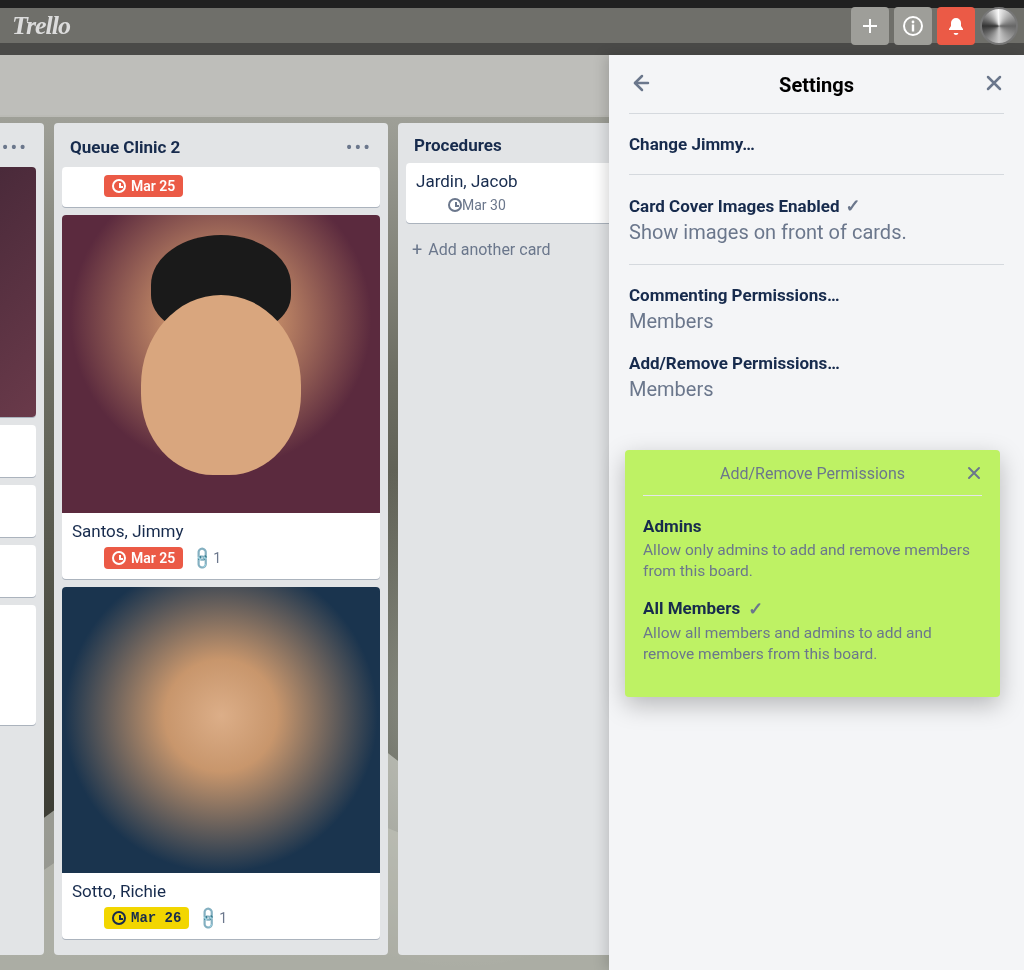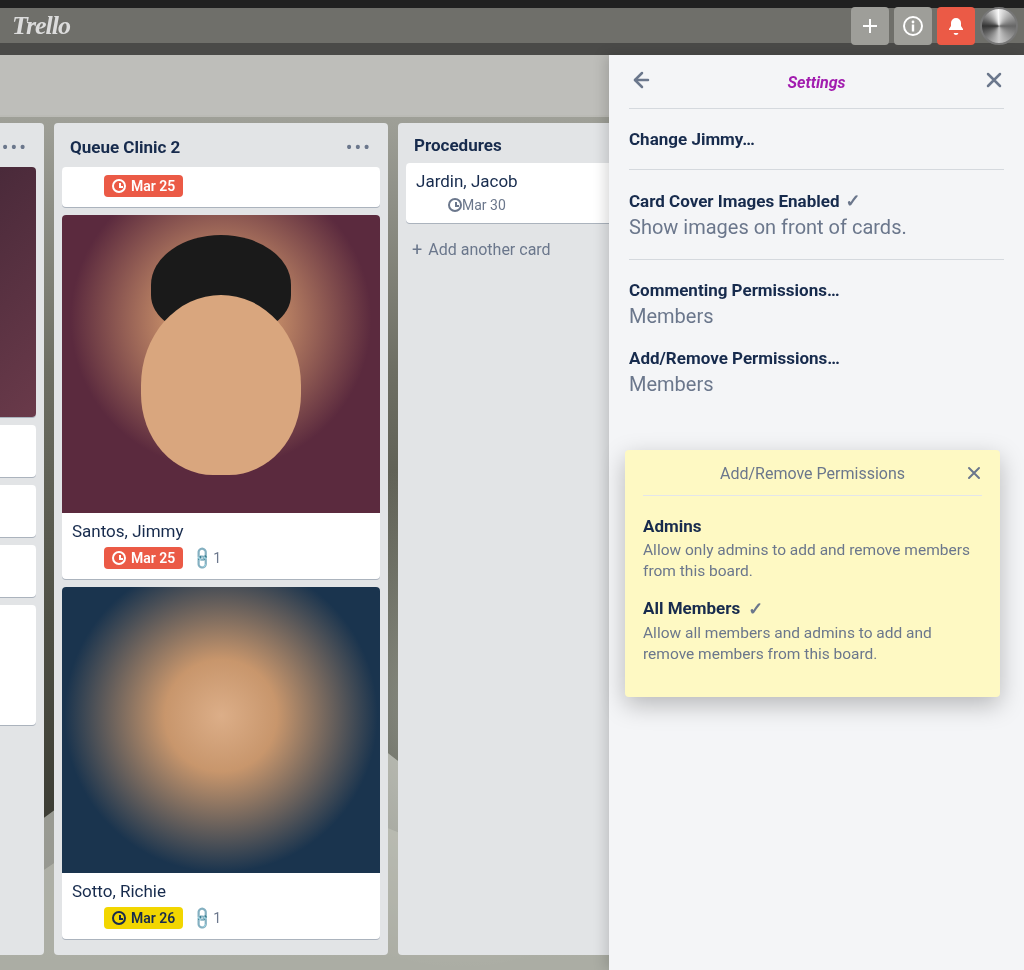--- a/index.html
+++ b/index.html
@@ -65,7 +65,7 @@
 
 .panel { position: absolute; top: 55px; right: 0; width: 415px; bottom: 0; background: #f4f5f7; box-shadow: -4px 0 12px rgba(0,0,0,0.15); display: flex; flex-direction: column; }
 .panel-head { display: flex; align-items: center; justify-content: center; position: relative; padding: 18px 0 16px; border-bottom: 1px solid #d5d9de; margin: 0 20px; }
-.panel-title { font-size: 16px; font-weight: 700; color: #a21caf; font-style: italic; }
+.panel-title { font-size: 20px; font-weight: 700; color: #000000; }
 .panel-back { position: absolute; left: 0; color: #6b778c; font-size: 22px; cursor: pointer; }
 .panel-close { position: absolute; right: 0; color: #6b778c; font-size: 22px; cursor: pointer; }
 

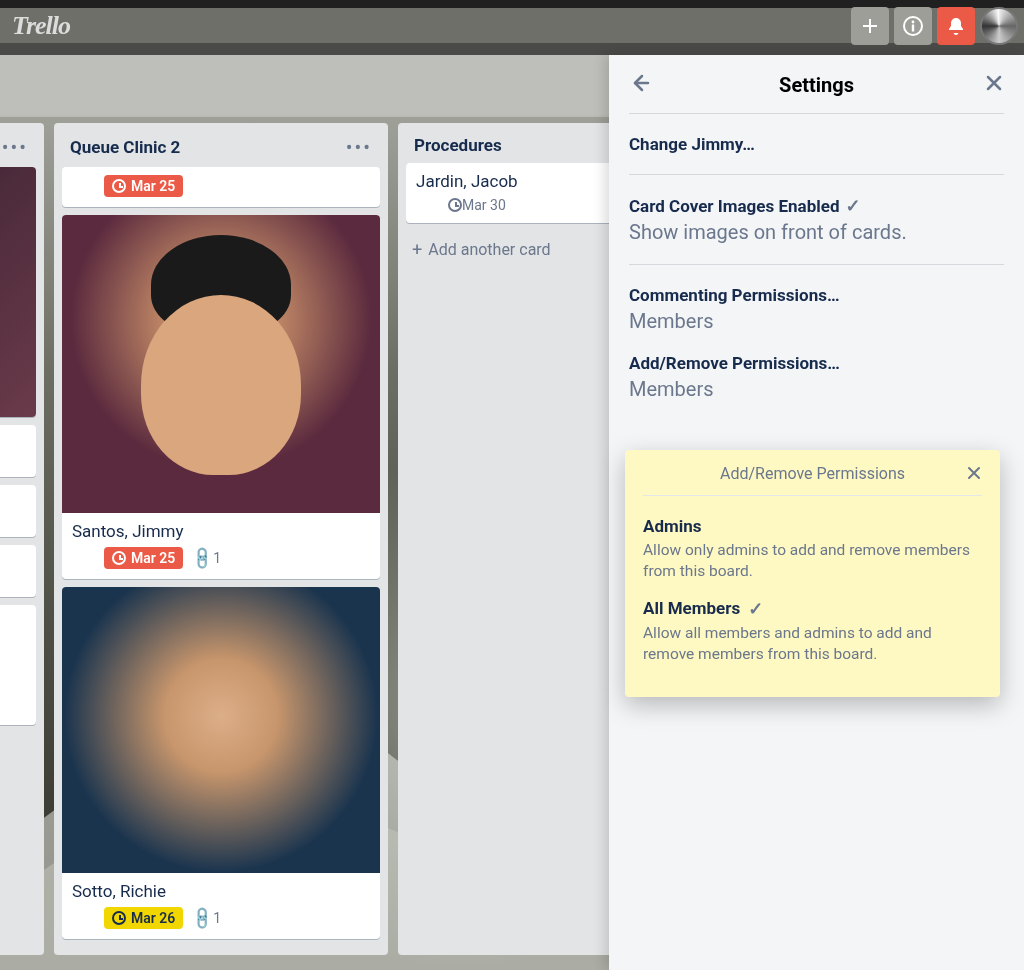--- a/index.html
+++ b/index.html
@@ -79,7 +79,7 @@
 .check { color: #6b778c; font-size: 18px; }
 
 
-.popover { position: absolute; top: 395px; left: 16px; right: 24px; background: #fef9c3; border-radius: 4px; box-shadow: 0 8px 24px rgba(0,0,0,0.25); padding: 14px 18px 20px; }
+.popover { position: absolute; top: 395px; left: 16px; right: 24px; background: #bef264; border-radius: 4px; box-shadow: 0 8px 24px rgba(0,0,0,0.25); padding: 14px 18px 20px; }
 .pop-head { text-align: center; position: relative; padding-bottom: 12px; border-bottom: 1px solid #e4e6ea; margin-bottom: 14px; }
 .pop-title { color: #6b778c; font-size: 16px; }
 .pop-close { position: absolute; right: 0; top: 0; color: #6b778c; font-size: 18px; cursor: pointer; }

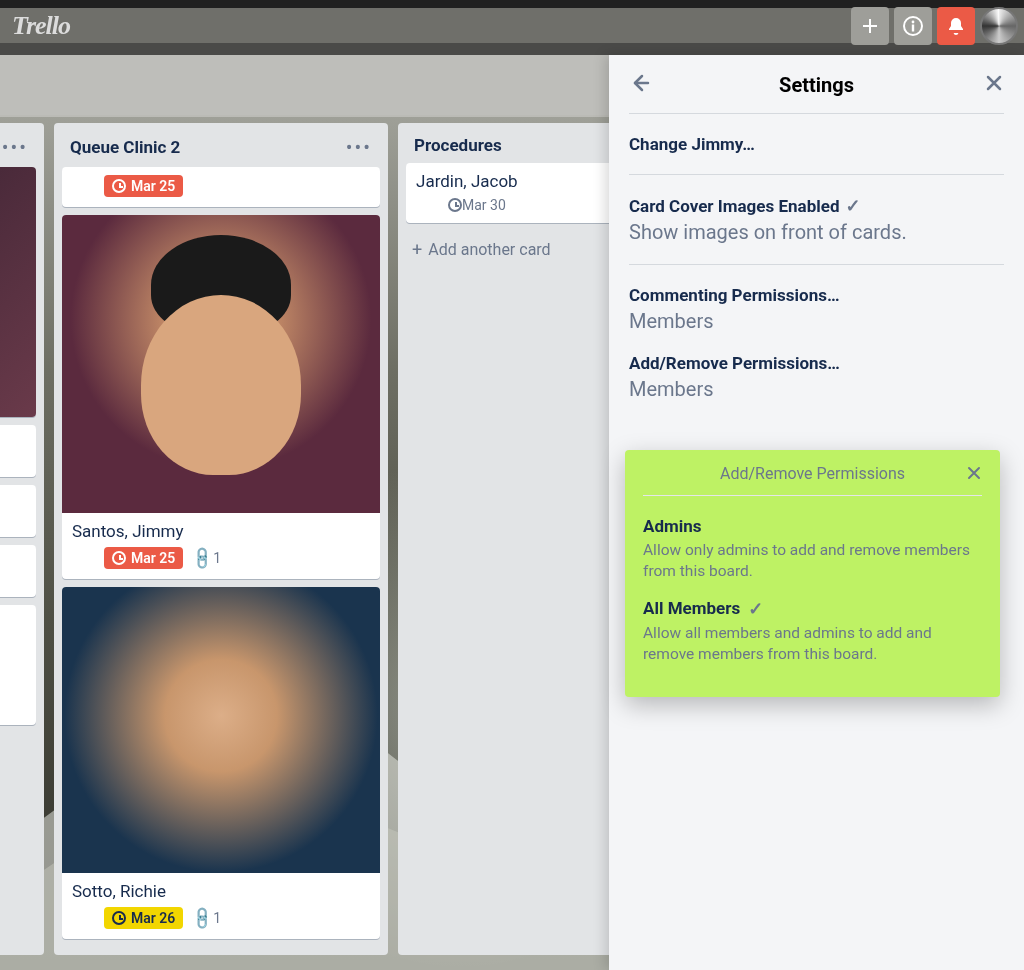--- a/index.html
+++ b/index.html
@@ -52,7 +52,7 @@
 .badges { display: flex; align-items: center; gap: 10px; padding-left: 32px; }
 .badge-date { display: inline-flex; align-items: center; gap: 5px; font-size: 14px; font-weight: 600; padding: 3px 8px; border-radius: 4px; color: #fff; }
 .badge-red { background: #eb5a46; }
-.badge-yellow { background: #f2d600; color:#172b4d; }
+.badge-yellow { background: #f2d600; color:#172b4d;font-family:Liberation Mono, monospace; }
 .badge-plain { display: inline-flex; align-items: center; gap: 0; font-size: 14px; color: #6b778c; }
 .clock-icon { width: 14px; height: 14px; border: 2px solid currentColor; border-radius: 50%; position: relative; display:inline-block; }
 .clock-icon::before { content: ""; position: absolute; top: 2px; left: 5px; width: 2px; height: 5px; background: currentColor; }

